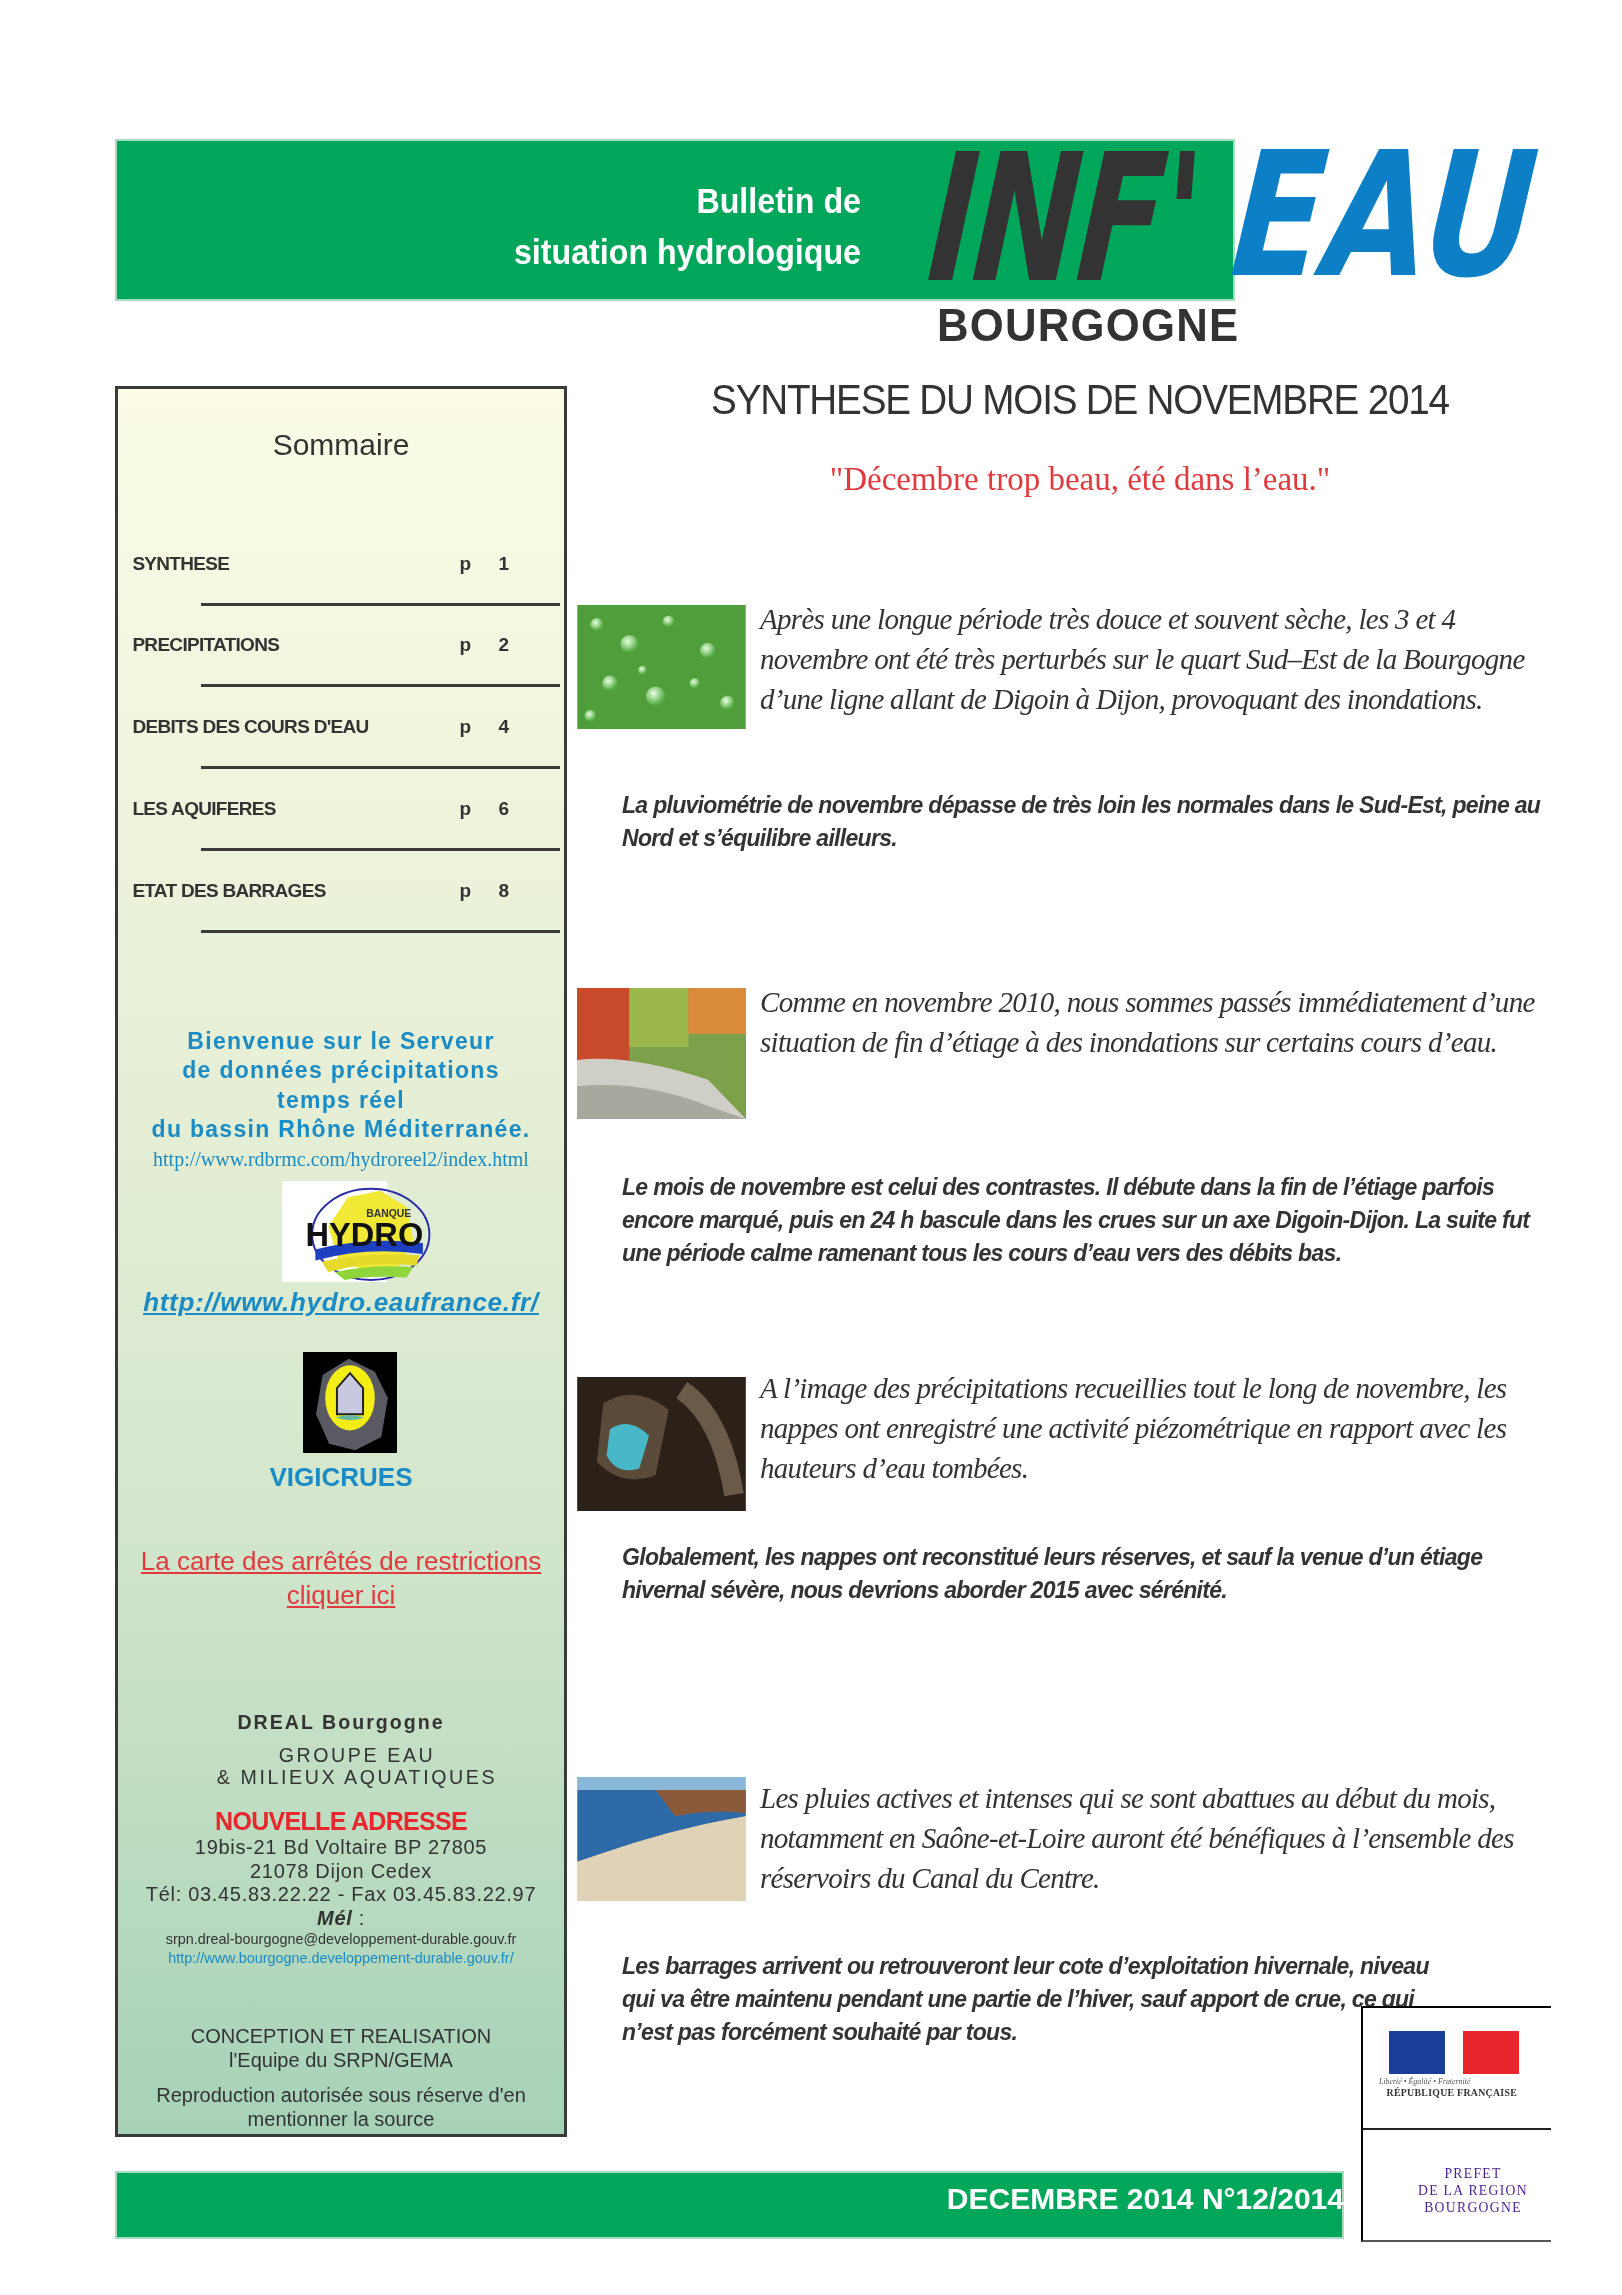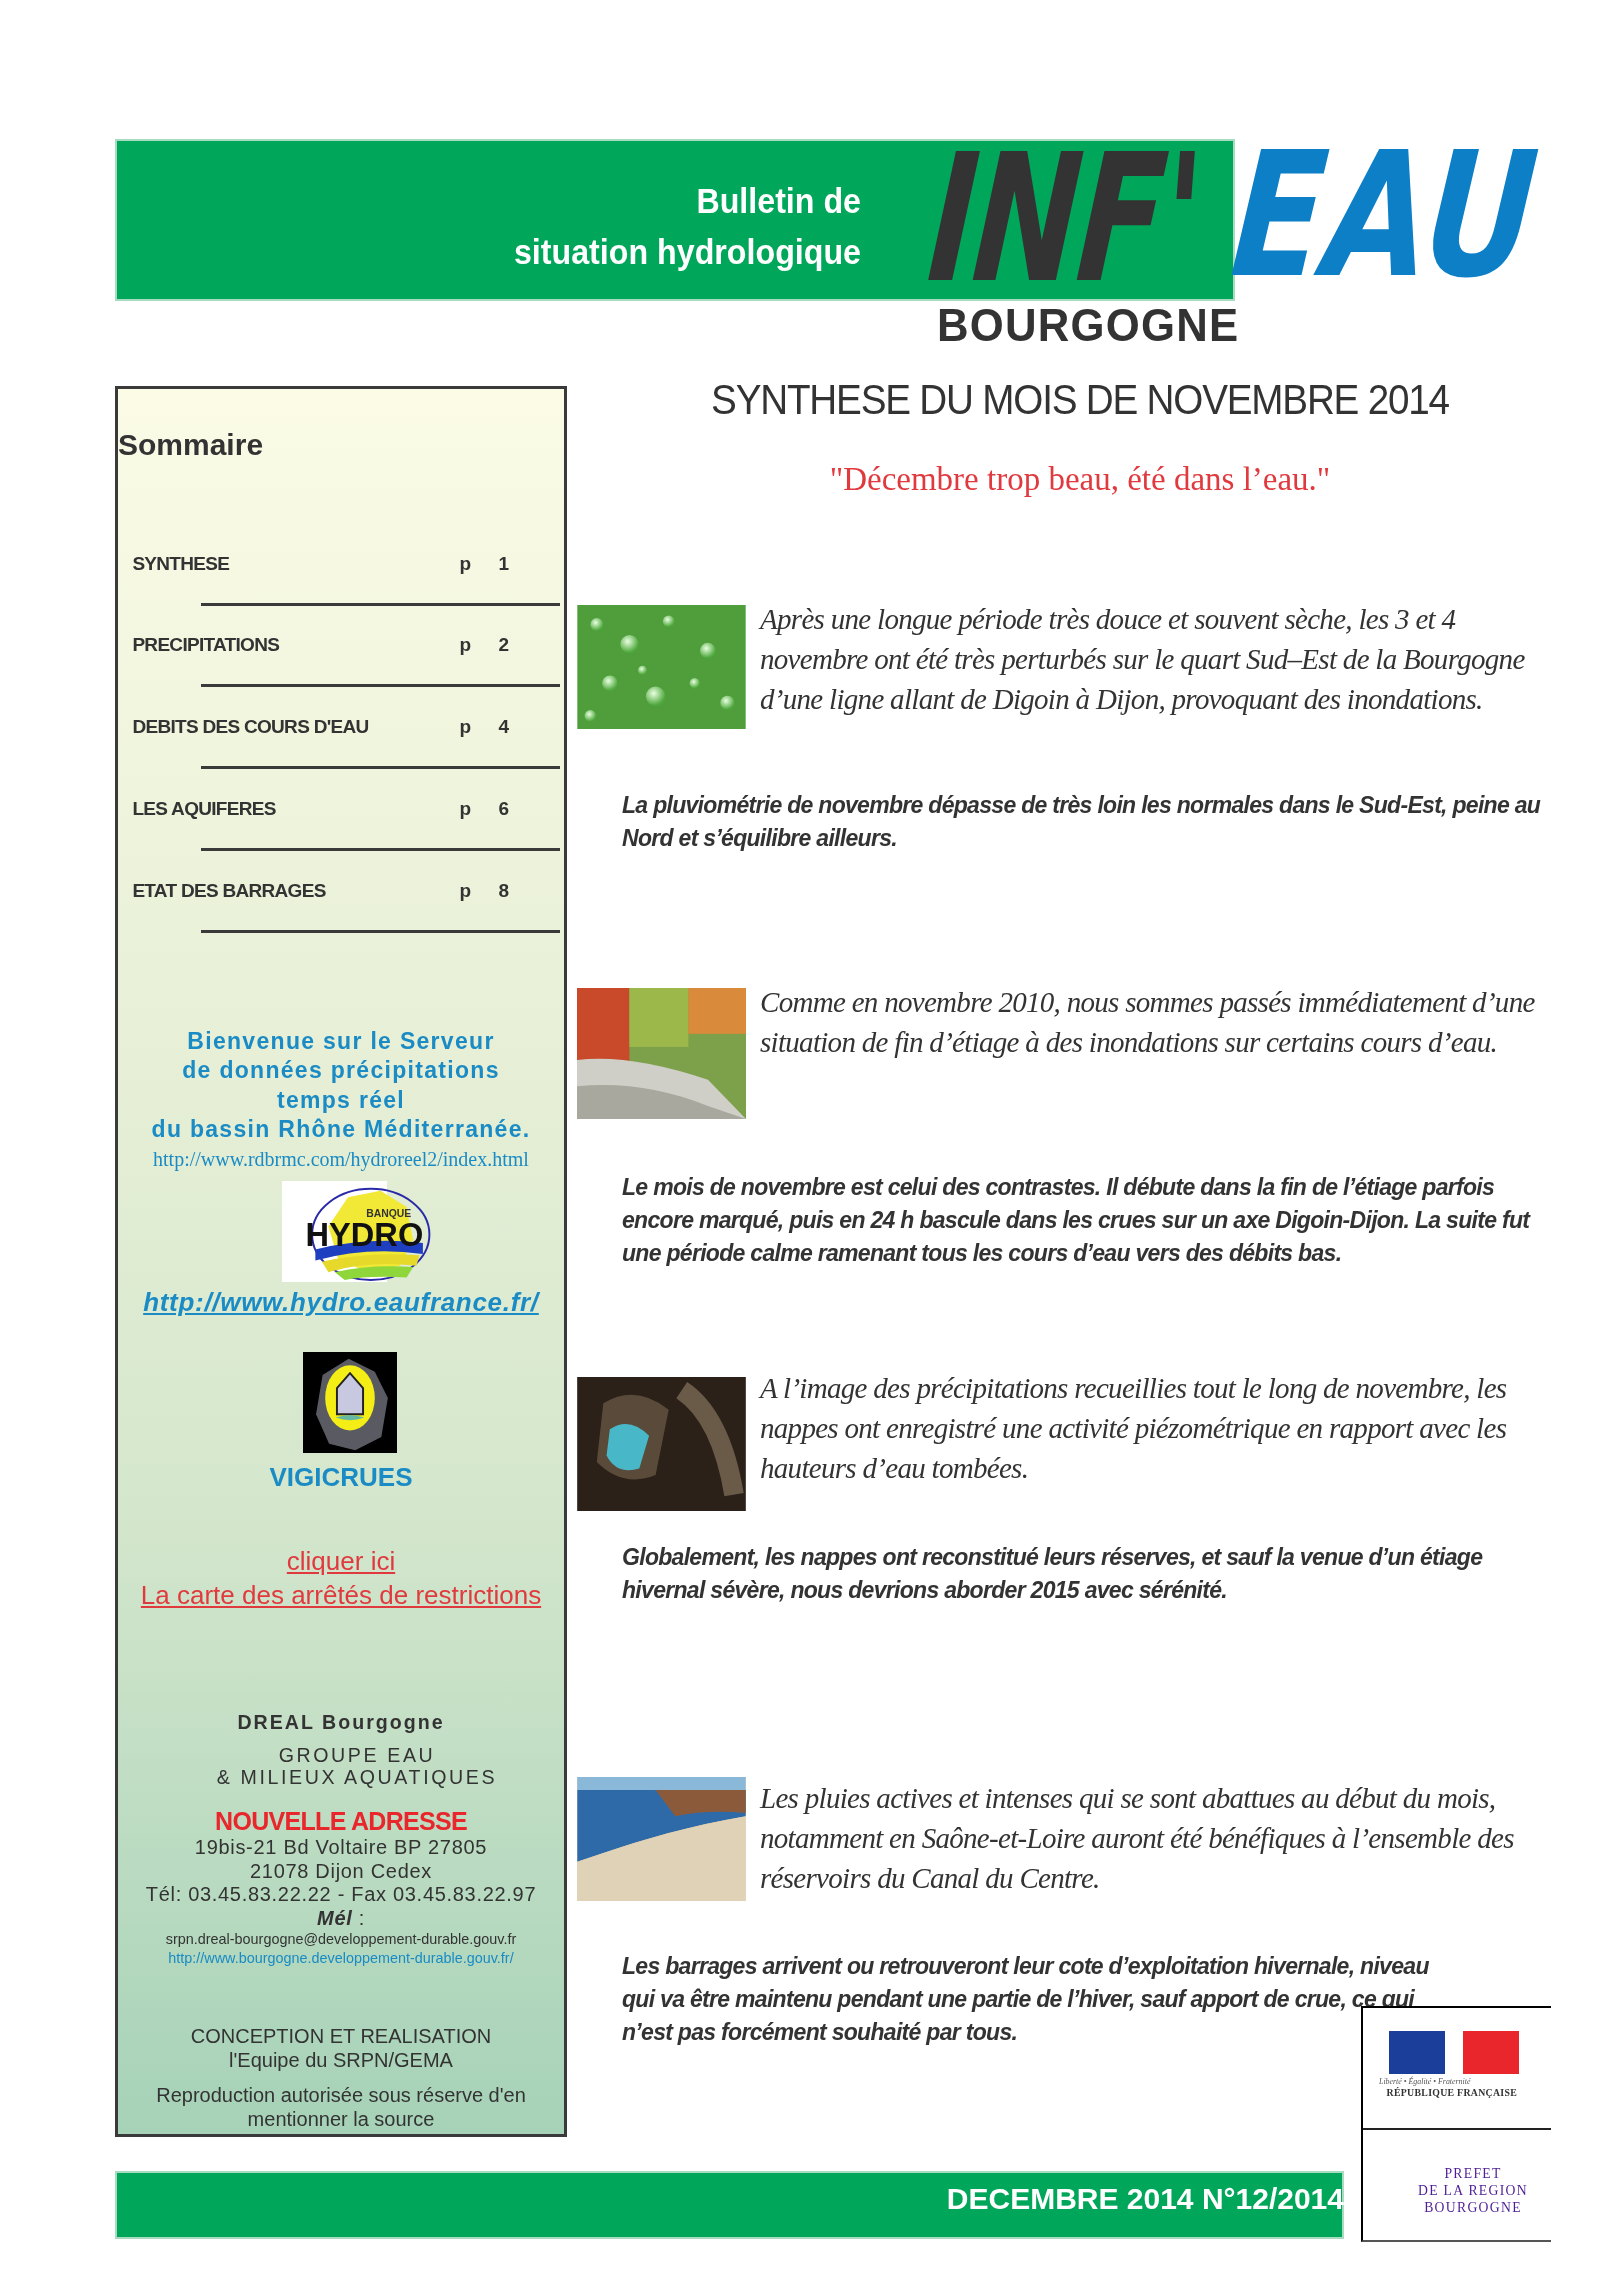--- a/index.html
+++ b/index.html
@@ -39,8 +39,8 @@
     background: linear-gradient(to bottom, #fbfbe6 0%, #e6efd6 40%, #d3e6cc 65%, #a6d2b8 100%);
   }
   .toc-title {
-    position: absolute; left: 0; top: 39px; width: 100%; text-align: left;
-    font-size: 30px; font-weight: bold; color: #333333;
+    position: absolute; left: 0; top: 39px; width: 100%; text-align: center;
+    font-size: 30px; font-weight: normal; color: #333333;
   }
   .toc-row { position: absolute; left: 14.4px; width: 406px; height: 39px; }
   .toc-label { position: absolute; left: 0; top: 0; font-size: 19px; font-weight: bold; letter-spacing: -0.7px; color: #333333; text-align: right; }

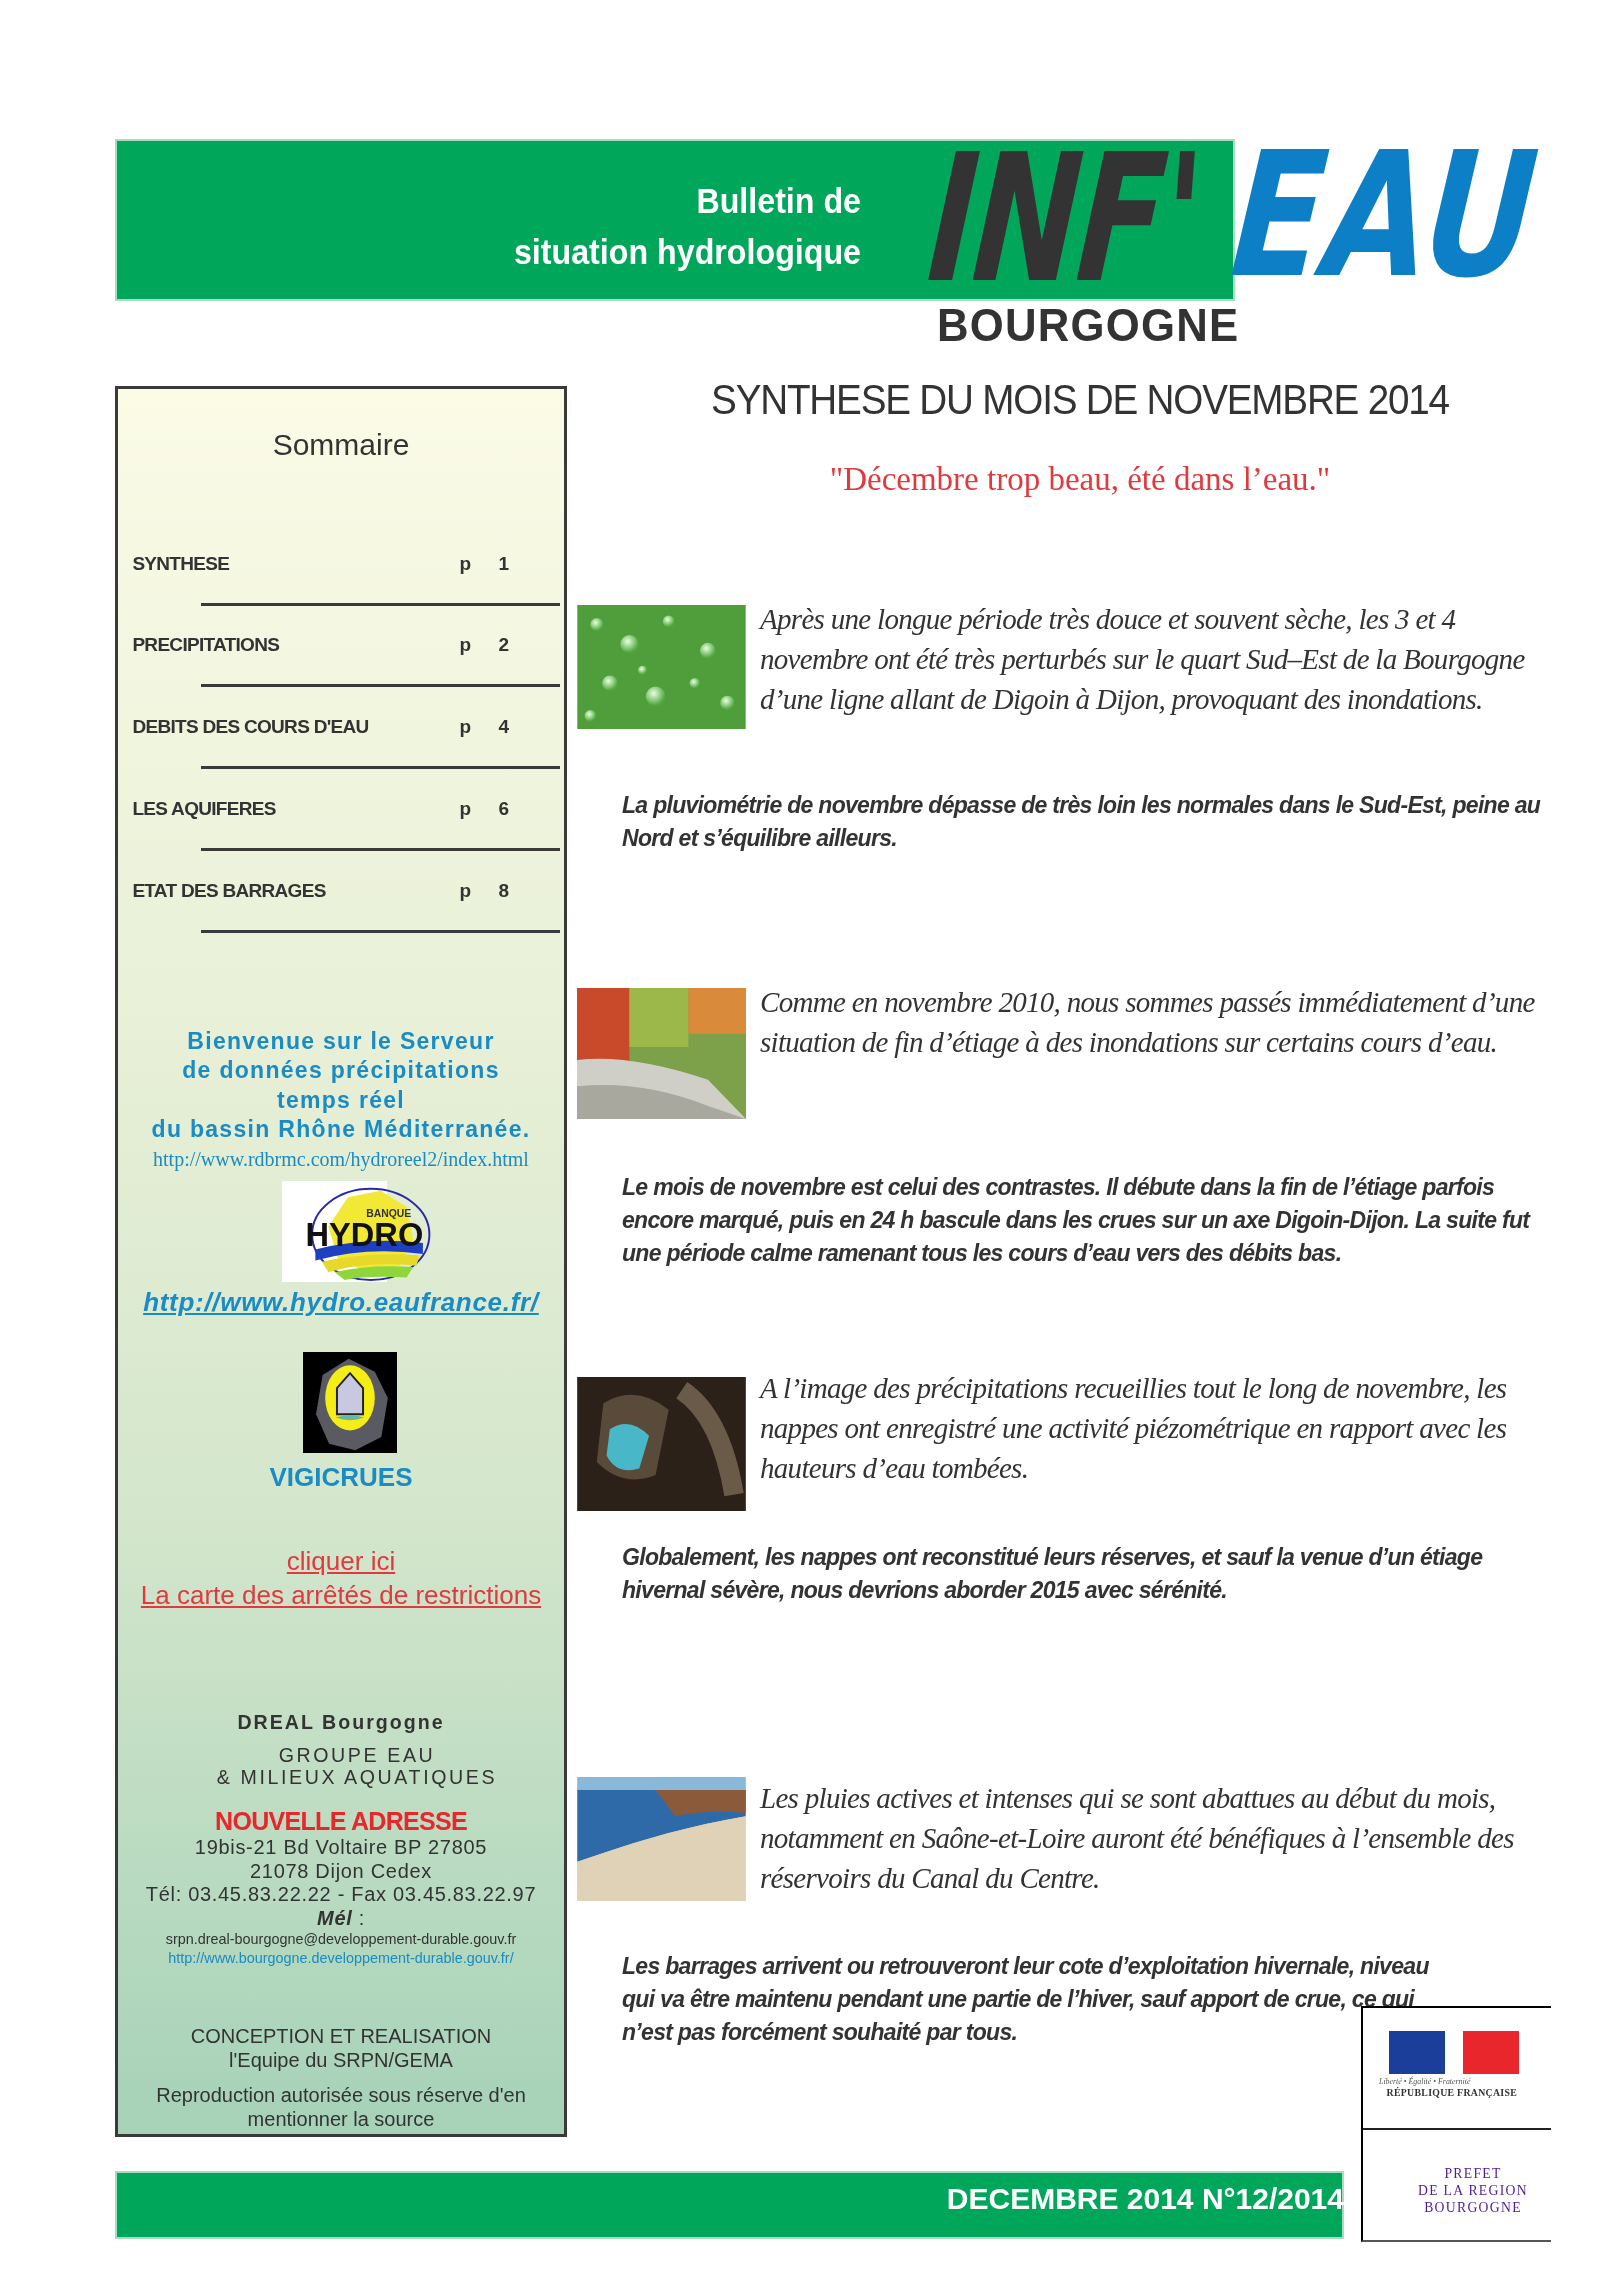--- a/index.html
+++ b/index.html
@@ -228,8 +228,8 @@
   <div class="vigi-label">VIGICRUES</div>
 
   <div class="restrict-link">
+    <div>La carte des arrêtés de restrictions</div>
     <div>cliquer ici</div>
-    <div>La carte des arrêtés de restrictions</div>
   </div>
 
   <div class="dreal-title">DREAL Bourgogne</div>

